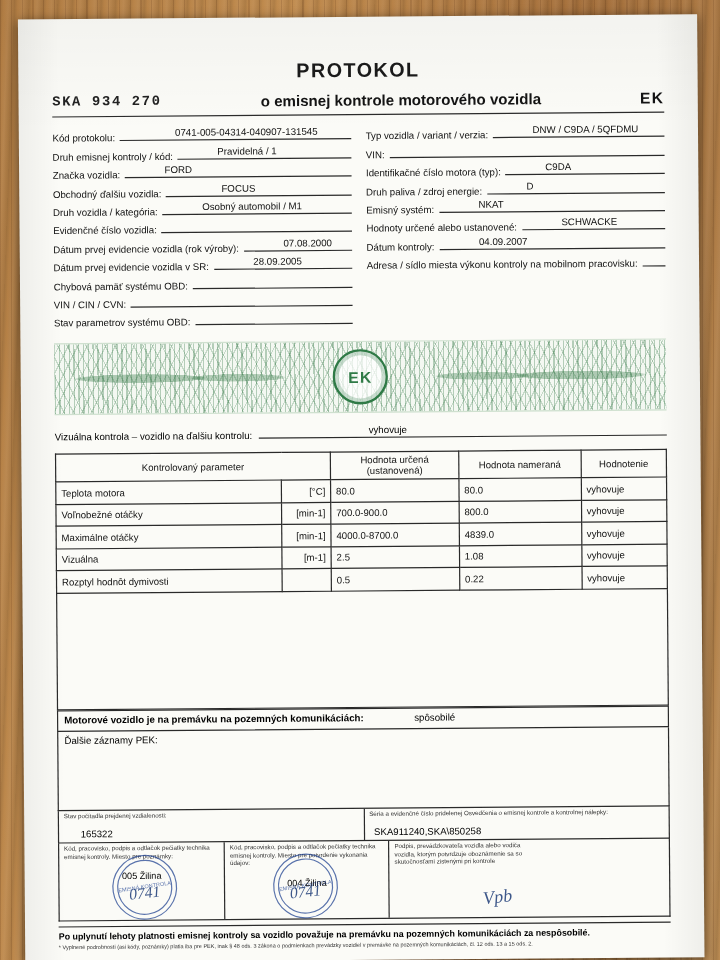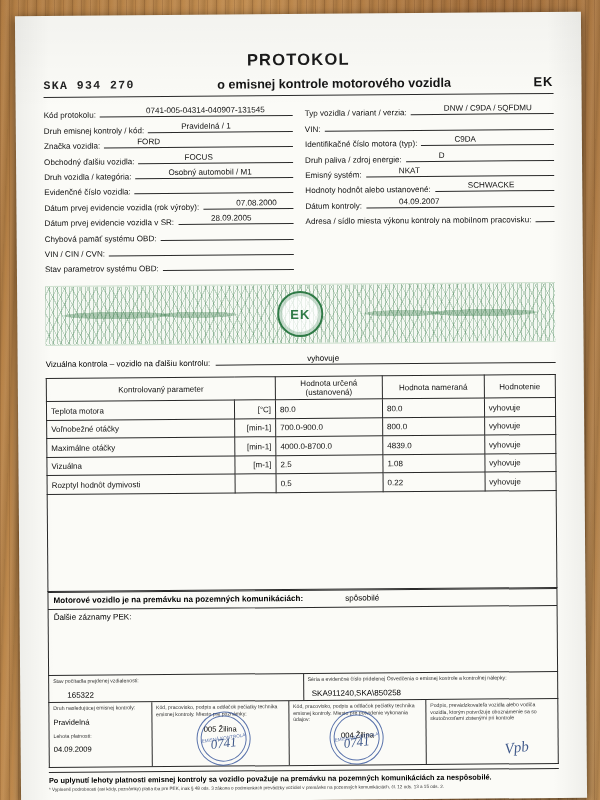--- a/index.html
+++ b/index.html
@@ -281,7 +281,7 @@
             </span>
           </div>
           <div class="frow">
-            <span class="flabel">Hodnoty hodnôt alebo ustanovené:</span>
+            <span class="flabel">Hodnoty určené alebo ustanovené:</span>
             <span class="fline">
               <span class="fval">SCHWACKE</span>
             </span>

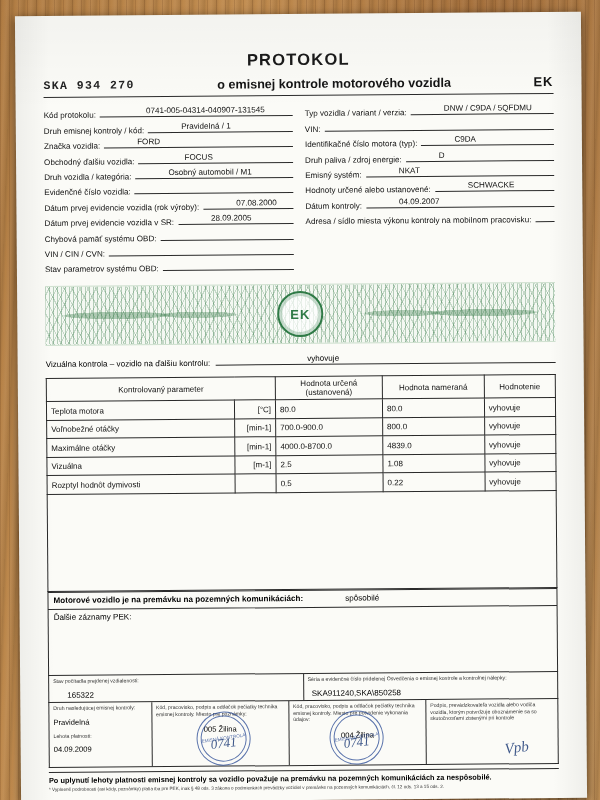--- a/index.html
+++ b/index.html
@@ -390,13 +390,6 @@
     </div>
 
     <div class="fourcol">
-      <div class="cell c1">
-        <div class="tiny">Druh nasledujúcej
-emisnej kontroly:</div>
-        <div class="subline">Pravidelná</div>
-        <div class="sublabel">Lehota platnosti:</div>
-        <div class="subline">04.09.2009</div>
-      </div>
 
       <div class="cell c2">
         <div class="tiny">Kód, pracovisko, podpis a odtlačok pečiatky technika emisnej kontroly. Miesto pre poznámky:</div>

